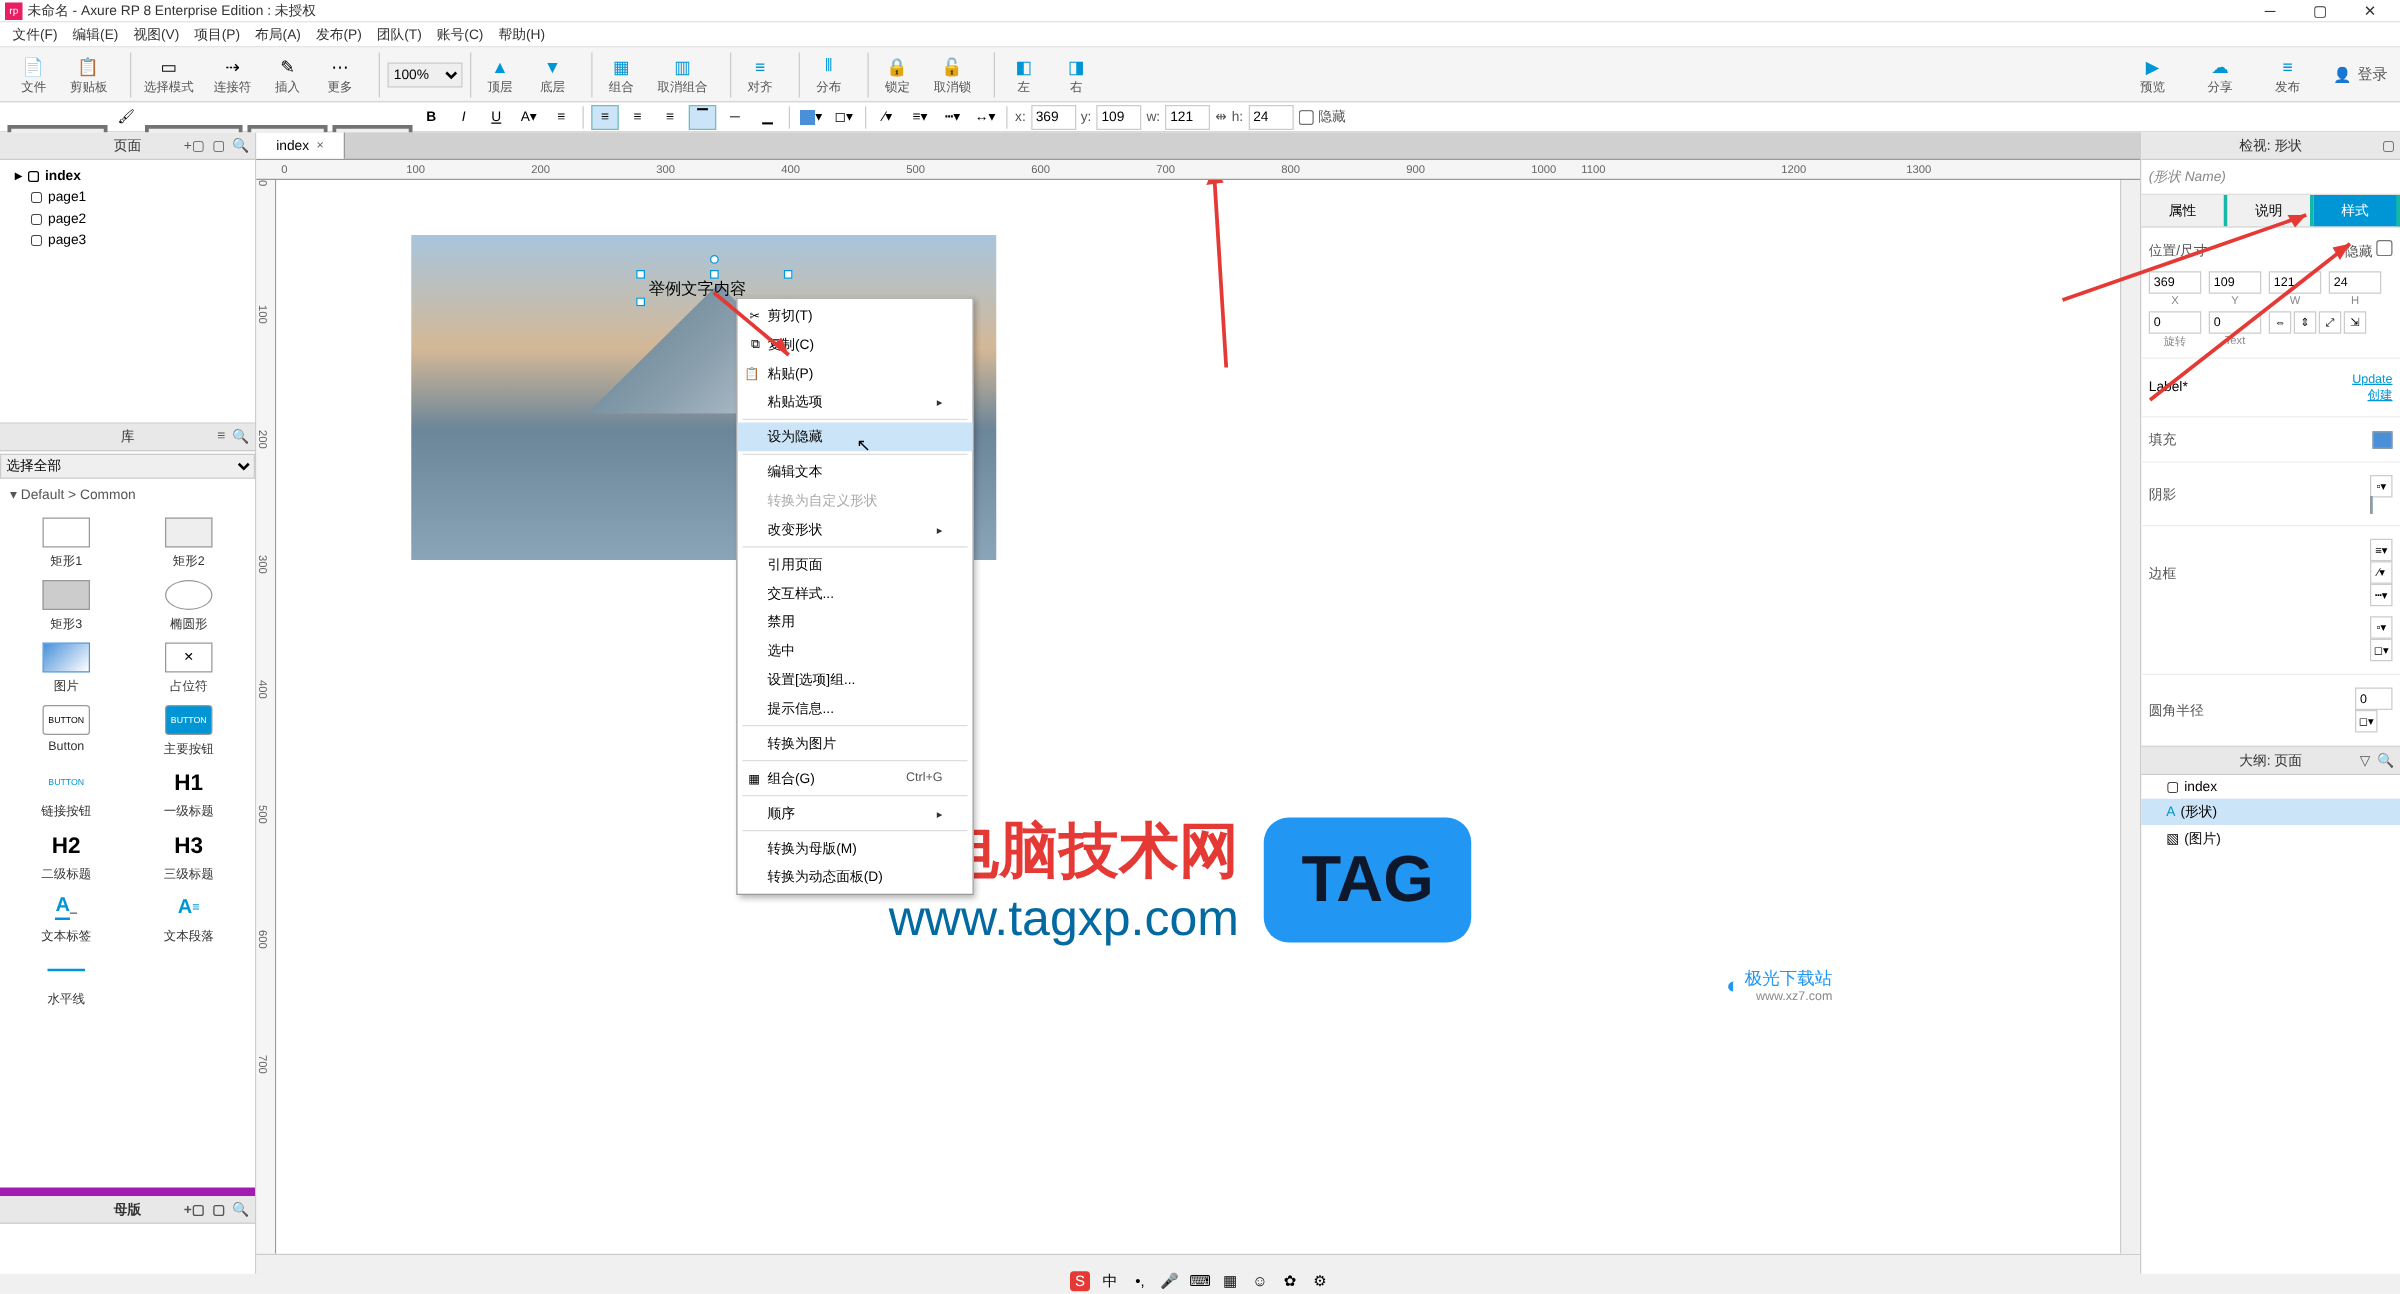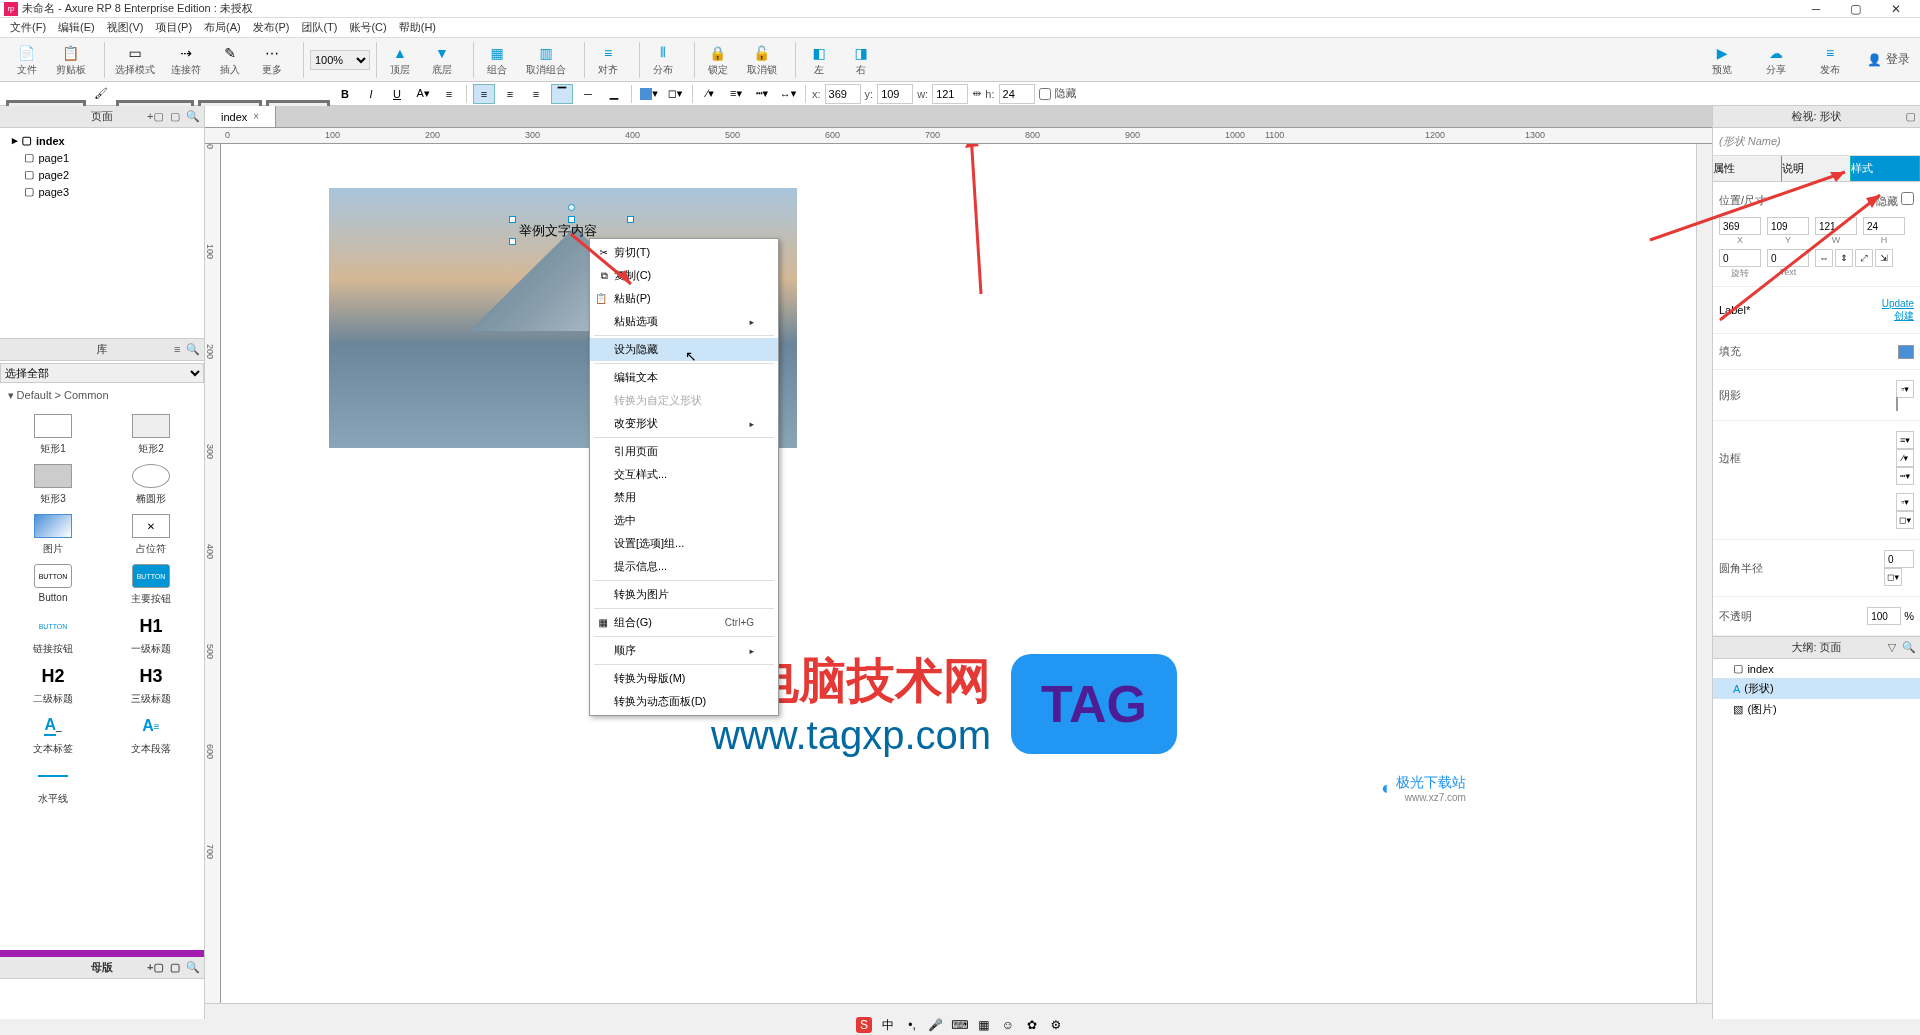--- a/index.html
+++ b/index.html
@@ -97,7 +97,7 @@
 .right-panel { width: 208px; background: #fff; border-left: 1px solid #ccc; display: flex; flex-direction: column; font-size: 11px; }
 .name-field { padding: 6px; font-style: italic; color: #888; border-bottom: 1px solid #ddd; }
 .right-tabs { display: flex; border-bottom: 1px solid #ccc; }
-.right-tab { flex: 1; text-align: left; padding: 5px 0; background: #f0f0f0; border-right: 1px solid #14b8a6; }
+.right-tab { flex: 1; text-align: center; padding: 5px 0; background: #f0f0f0; border-right: 3px solid #14b8a6; }
 .right-tab.active { background: #0096d6; color: #fff; }
 .prop-section { padding: 6px; border-bottom: 1px solid #eee; }
 .prop-row { display: flex; align-items: center; justify-content: space-between; padding: 4px 0; }

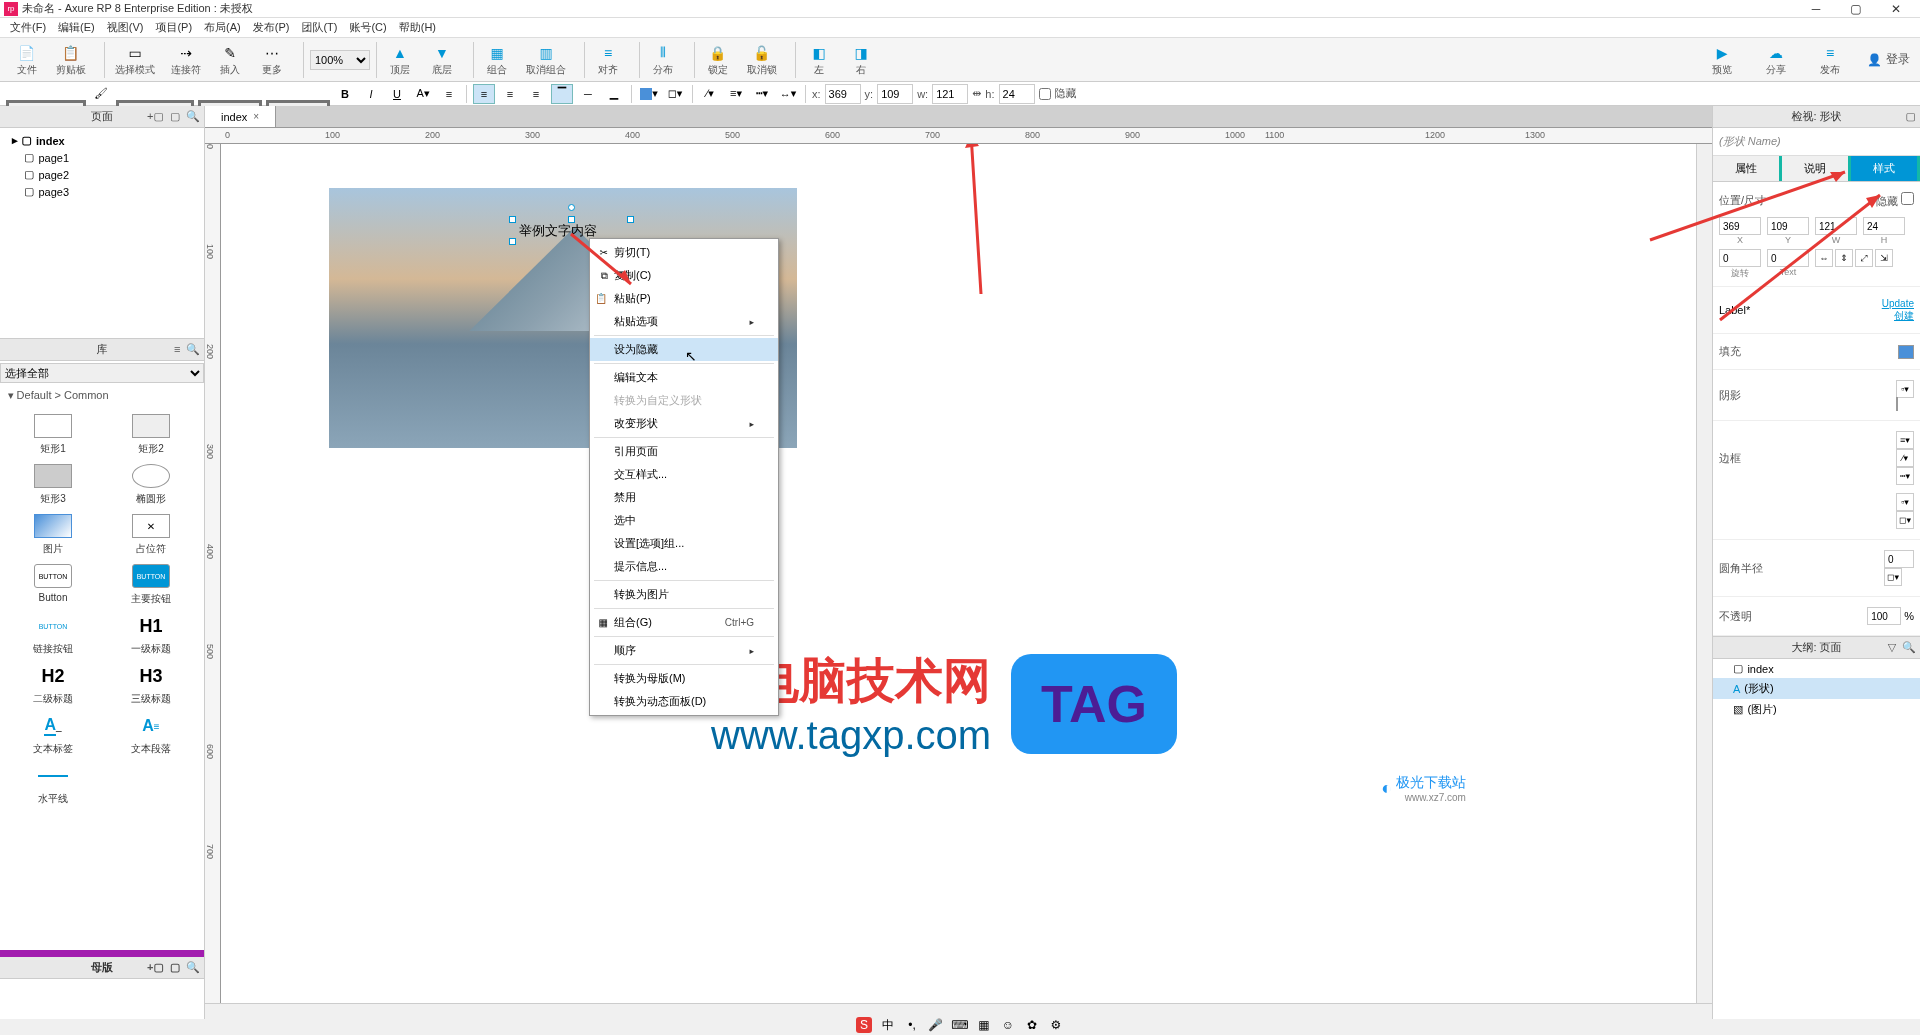--- a/index.html
+++ b/index.html
@@ -681,12 +681,6 @@
           <span><input class="prop-input" style="width: 30px;" value="0"> <span class="prop-btn">◻▾</span></span>
         </div>
       </div>
-    <div class="prop-section">
-        <div class="prop-row">
-          <span class="label">不透明</span>
-          <span><input class="prop-input" style="width: 34px;" value="100"> <span>%</span></span>
-        </div>
-      </div>
 
     <div class="outline-section">
       <div class="panel-header">

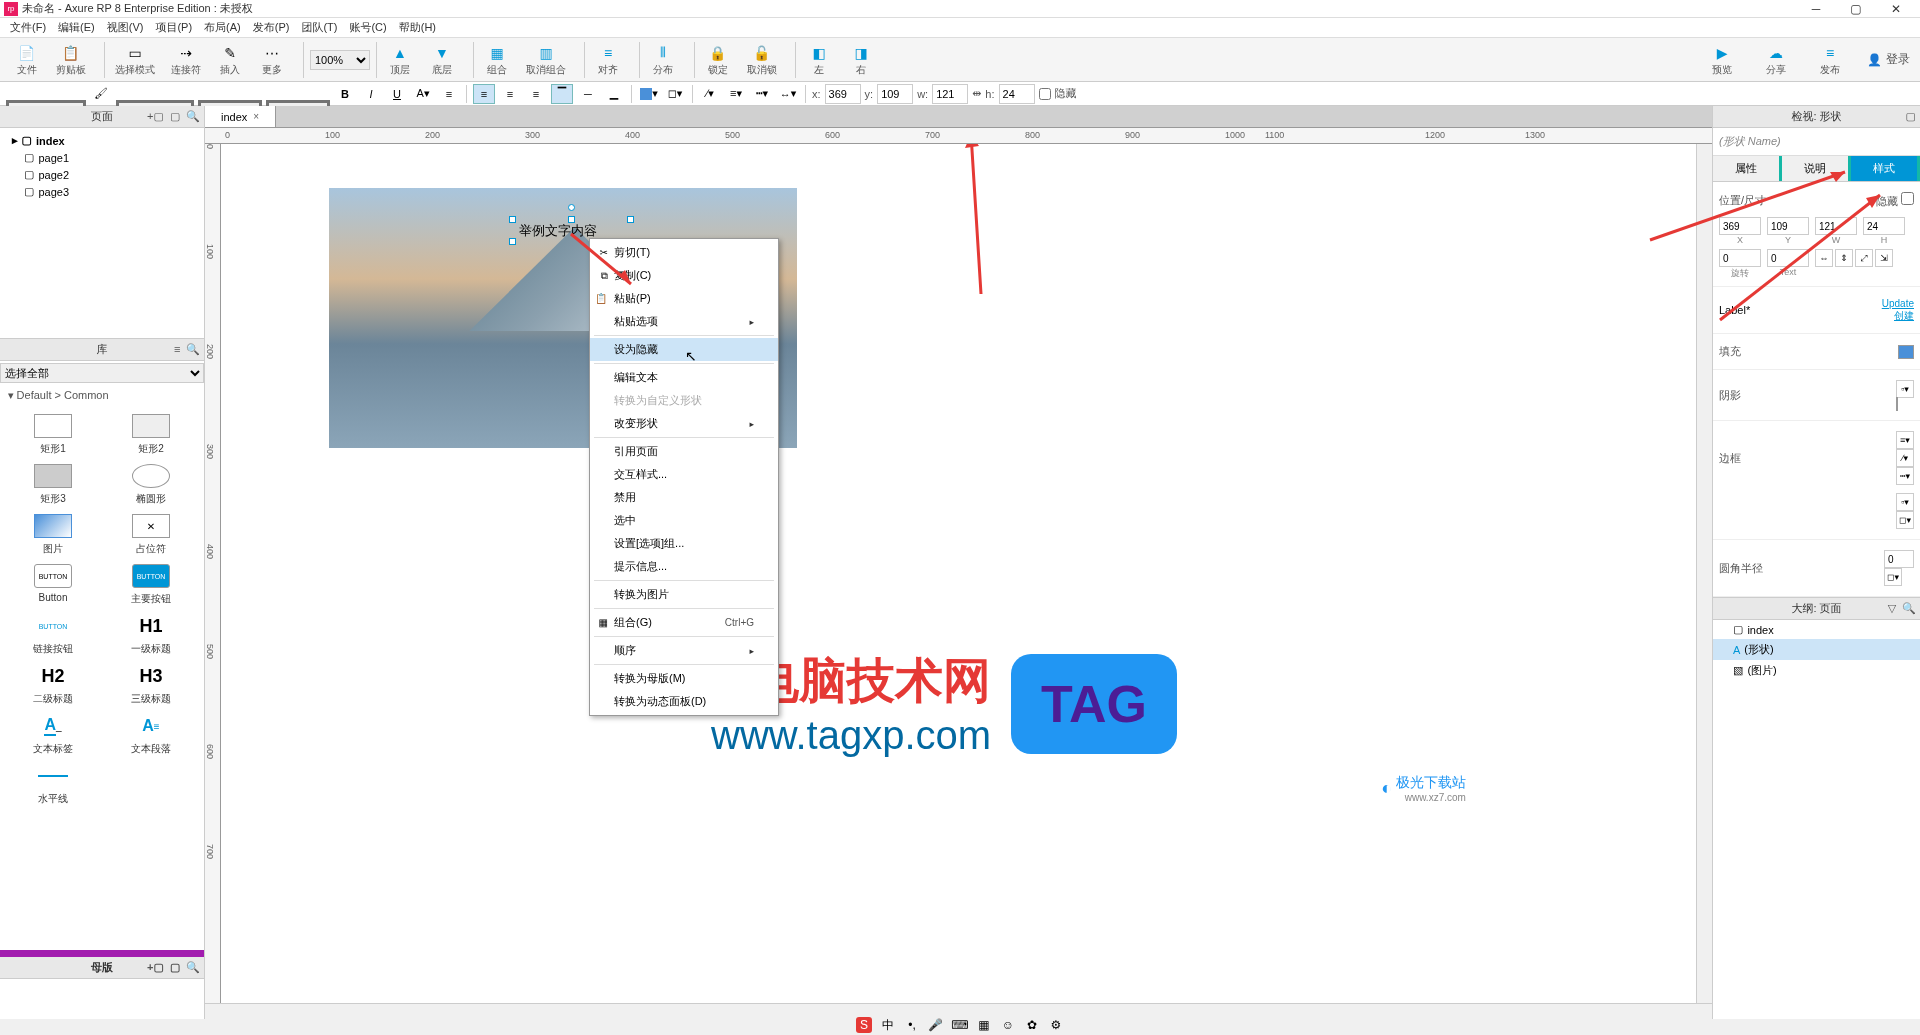--- a/index.html
+++ b/index.html
@@ -90,7 +90,7 @@
 .watermark-text { display: flex; flex-direction: column; }
 .watermark-text .line1 { font-size: 48px; font-weight: bold; color: #e53935; }
 .watermark-text .line2 { font-size: 40px; color: #0369a1; }
-.watermark-tag { background: #2196f3; color: #4c1d95; padding: 20px 30px; border-radius: 20px; font-size: 52px; font-weight: bold; }
+.watermark-tag { background: #2196f3; color: #0f172a; padding: 20px 30px; border-radius: 20px; font-size: 52px; font-weight: bold; }
 .watermark-logo2 { position: absolute; left: 1160px; top: 630px; font-size: 14px; color: #2196f3; display: flex; align-items: center; gap: 4px; }
 
 

